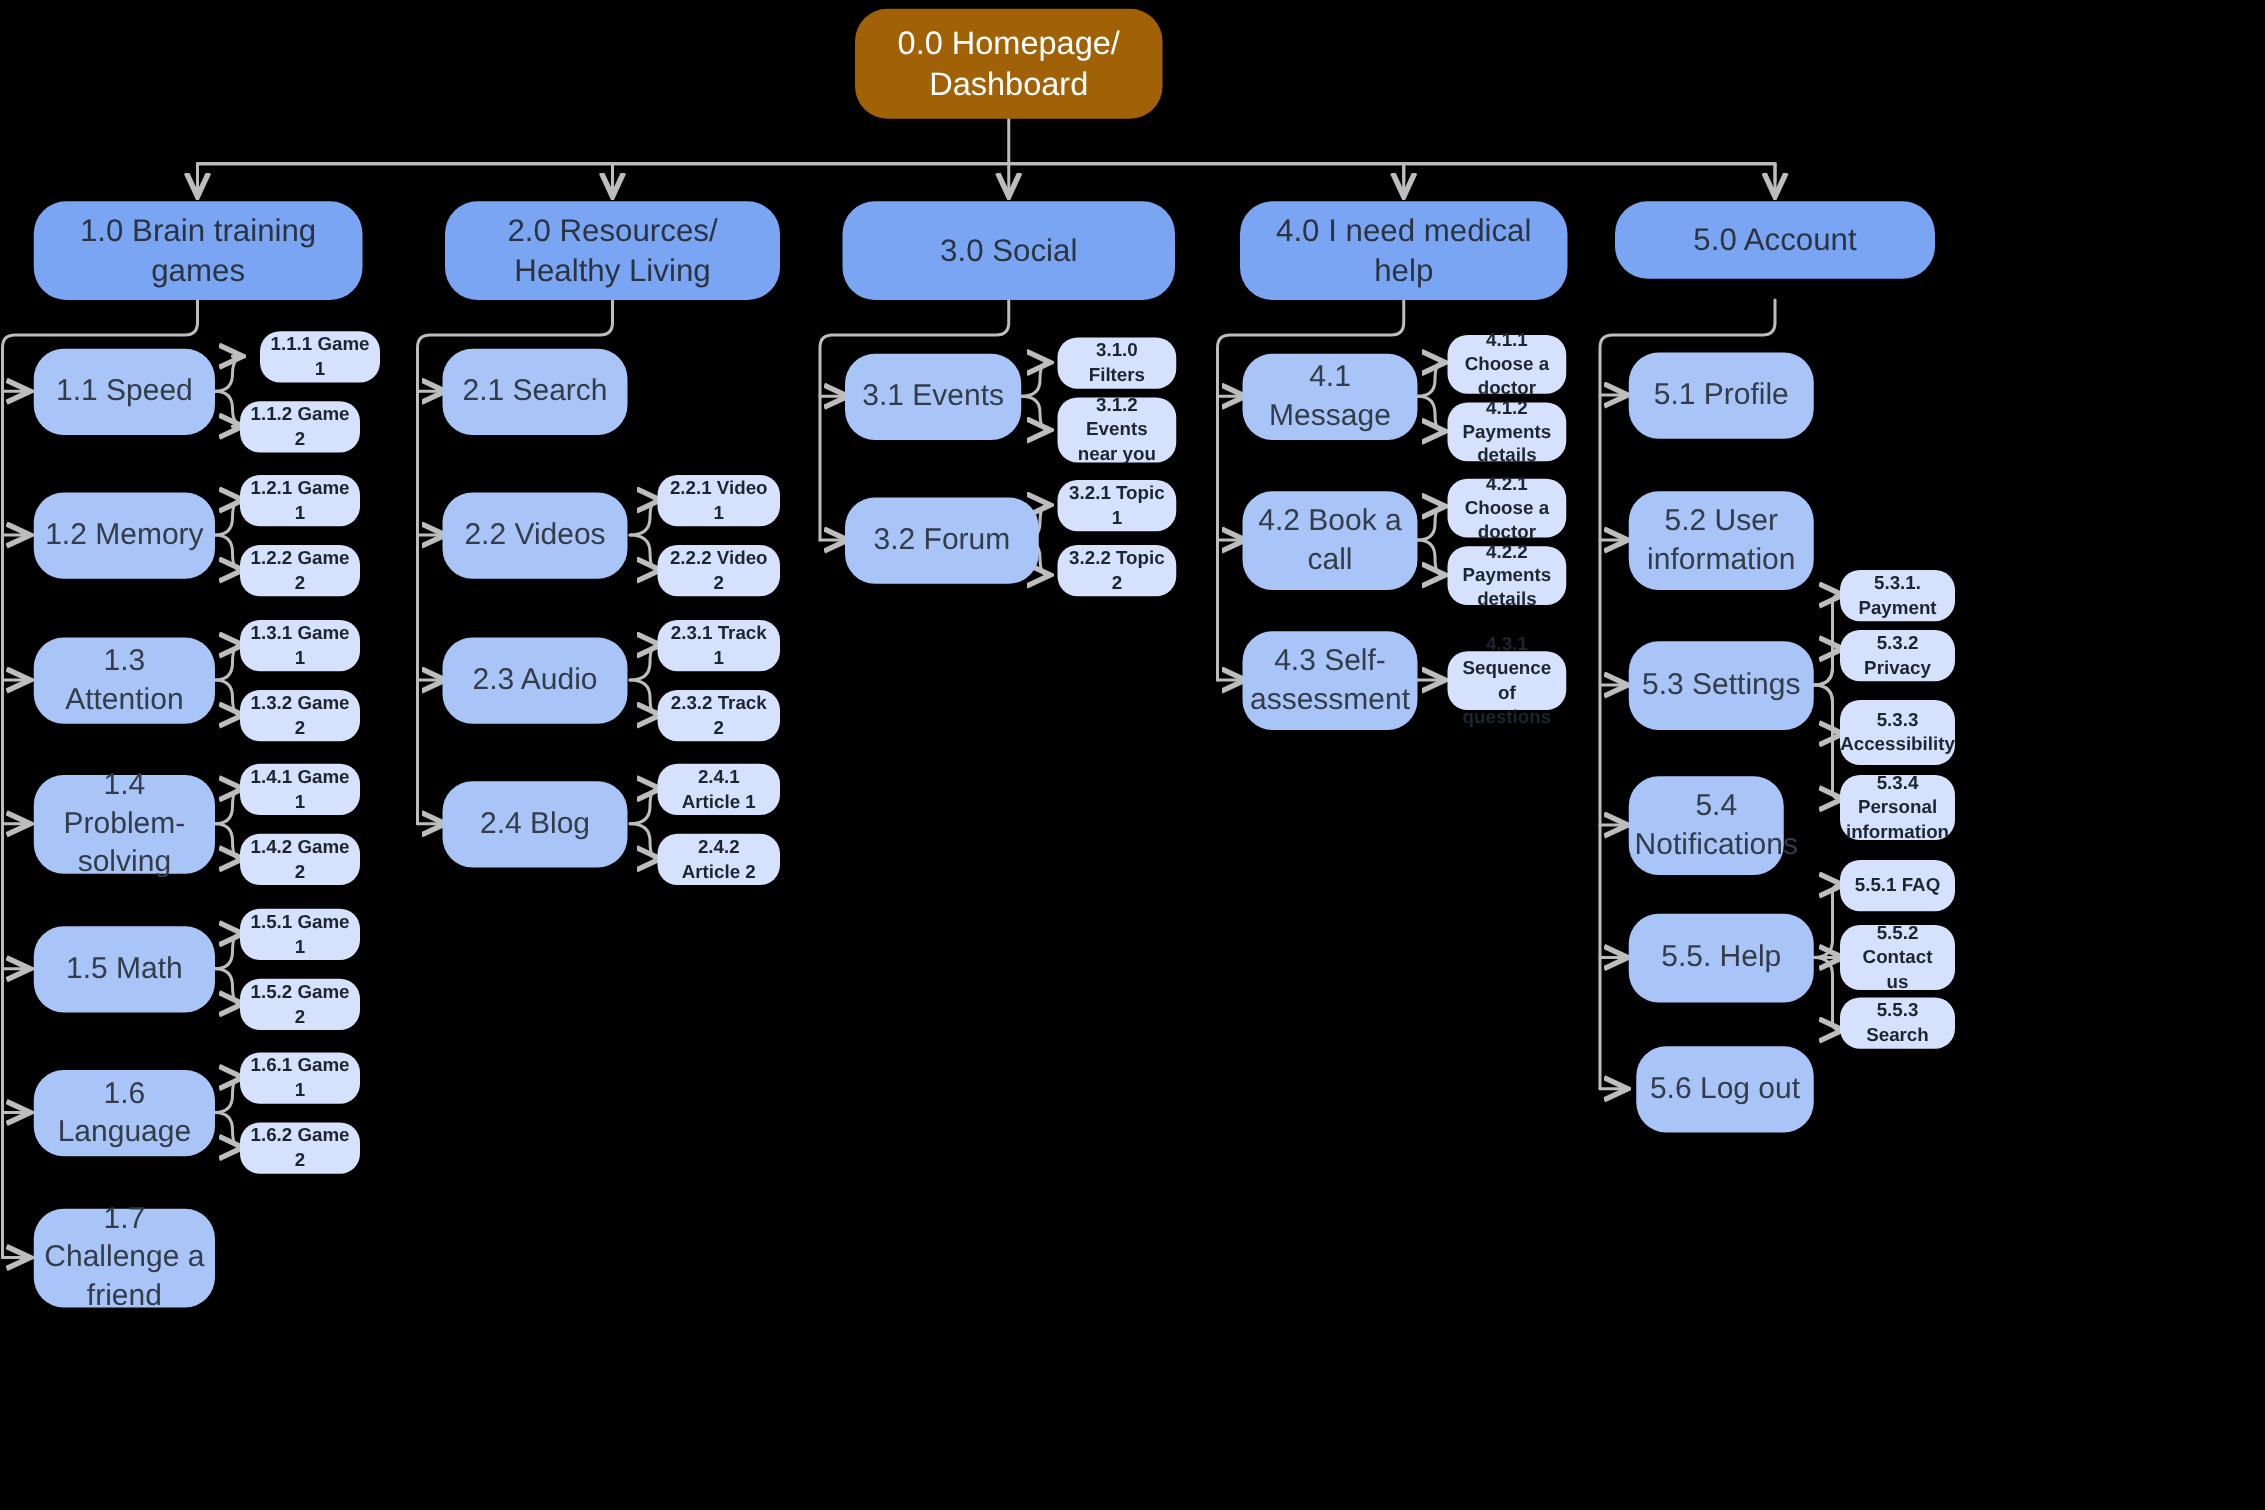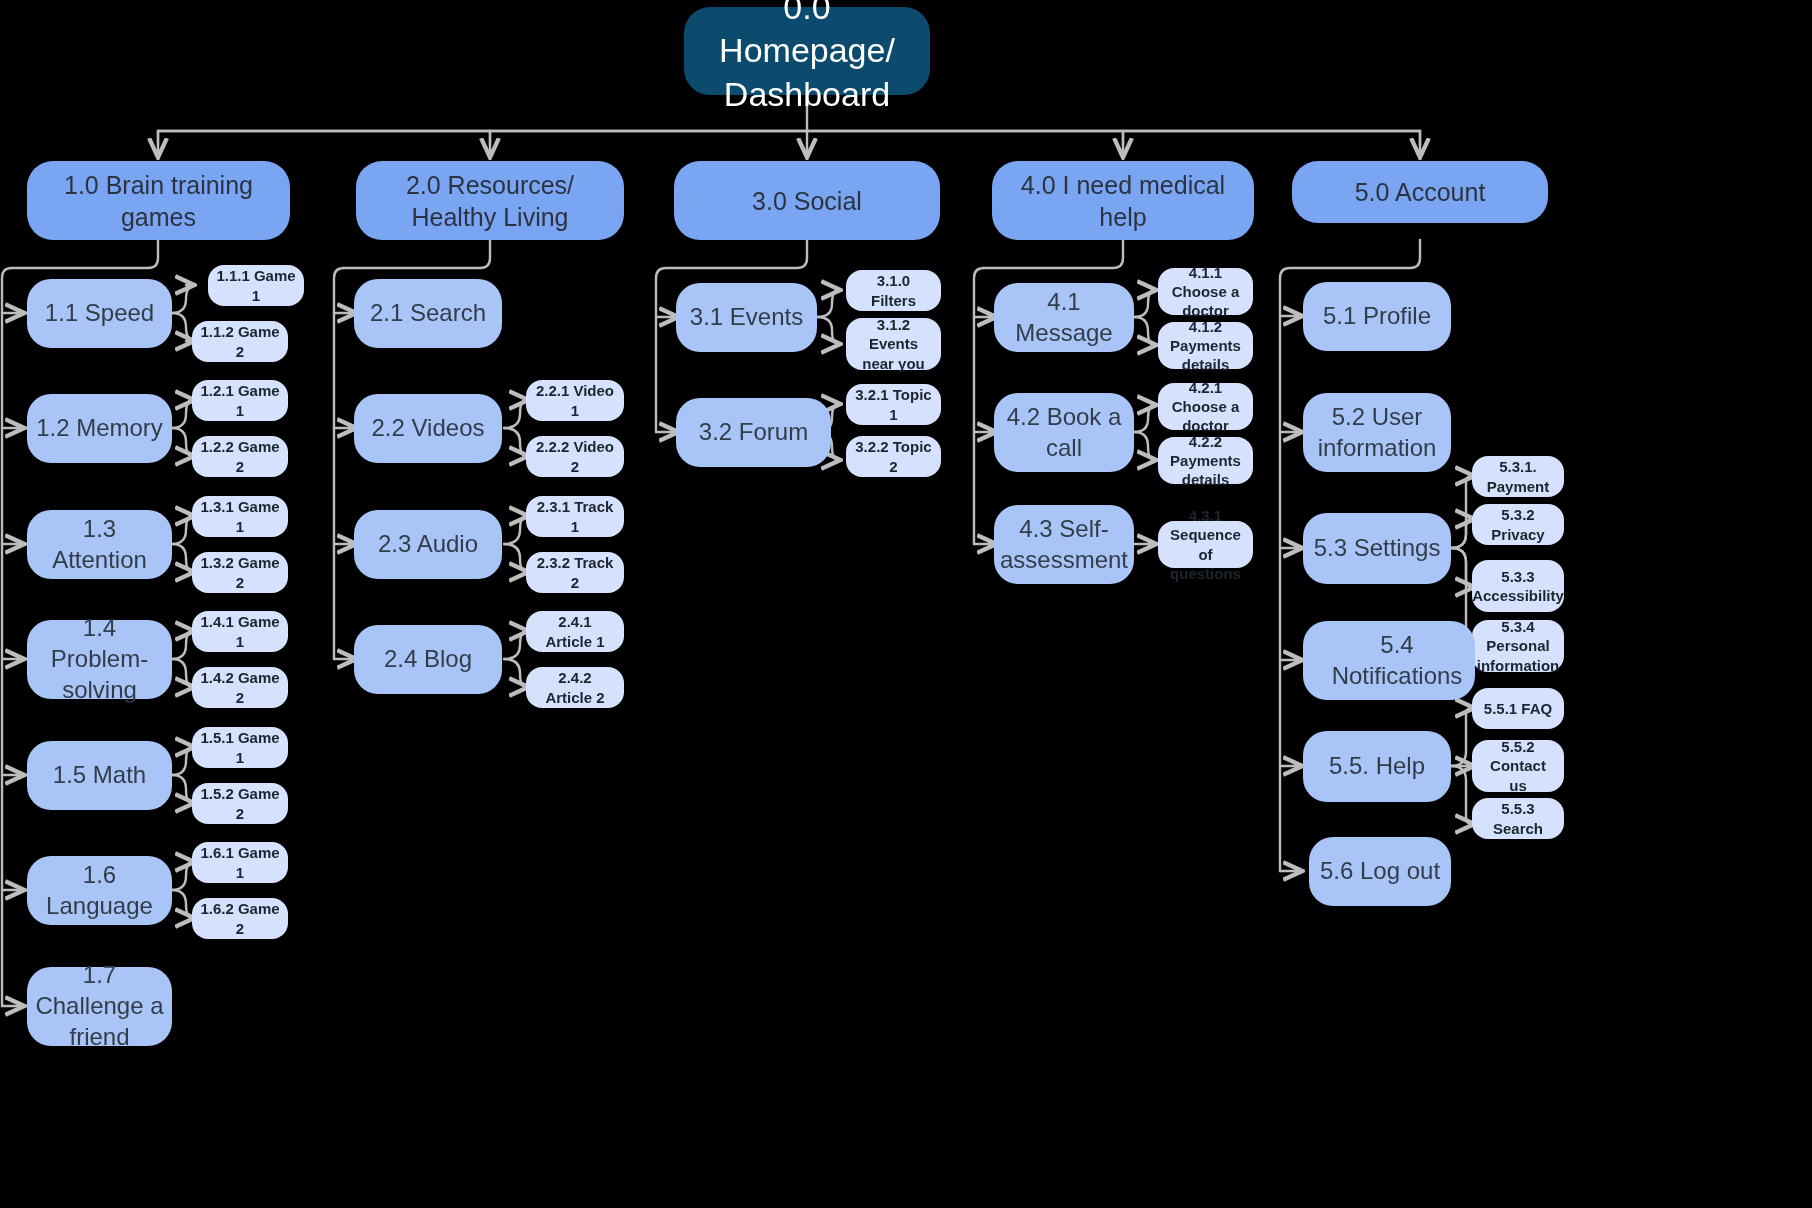--- a/index.html
+++ b/index.html
@@ -10,7 +10,7 @@
   .node{position:absolute;display:flex;align-items:center;justify-content:center;
         text-align:center;box-sizing:border-box;border-radius:22px;
         color:#2b3340;line-height:1.28;padding:4px 8px;}
-  .lvl0{background:#0c4a6e;color:#ffffff;font-size:34px;border-radius:26px;}
+  .lvl0{background:#a16207;color:#ffffff;font-size:26px;border-radius:26px;}
   .lvl1{background:#7AA5F2;color:#2b3340;font-size:25px;border-radius:26px;}
   .lvl2{background:#A9C4F7;color:#333c49;font-size:24px;border-radius:24px;}
   .lvl3{background:#D6E2FD;color:#1d2530;font-size:15px;font-weight:bold;border-radius:16px;}

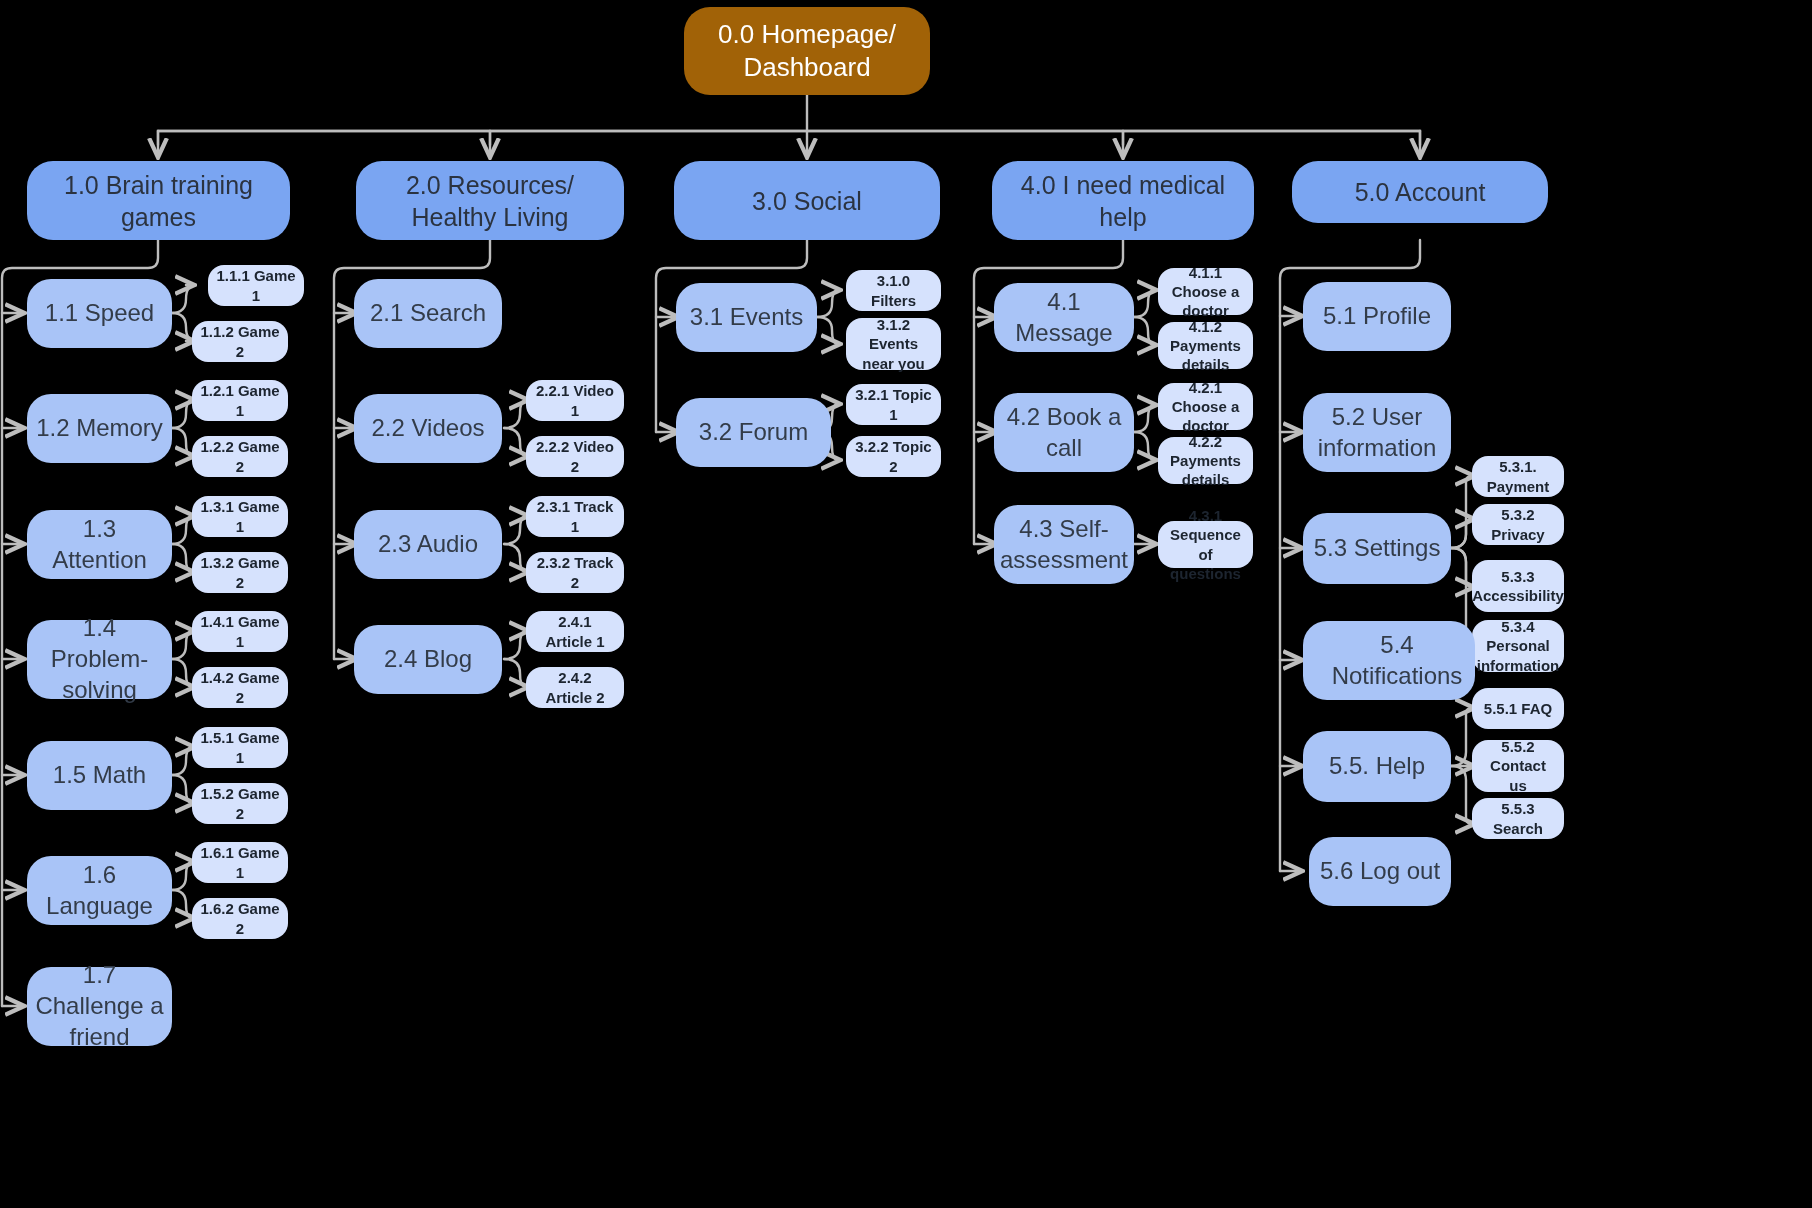--- a/index.html
+++ b/index.html
@@ -197,7 +197,7 @@
   <div class="node lvl3" style="left:1472px;top:560px;width:92px;height:52px;">5.3.3 Accessibility</div>
   <div class="node lvl3" style="left:1472px;top:620px;width:92px;height:52px;">5.3.4 Personal information</div>
 
-  <div class="node lvl2" style="left:1303px;top:621px;width:172px;height:79px;padding-left:24px;">5.4 Notifications</div>
+  <div class="node lvl2" style="left:1303px;top:621px;width:124px;height:79px;padding-left:24px;">5.4 Notifications</div>
 
   <div class="node lvl2" style="left:1303px;top:731px;width:148px;height:71px;">5.5. Help</div>
   <div class="node lvl3" style="left:1472px;top:688px;width:92px;height:41px;">5.5.1 FAQ</div>

